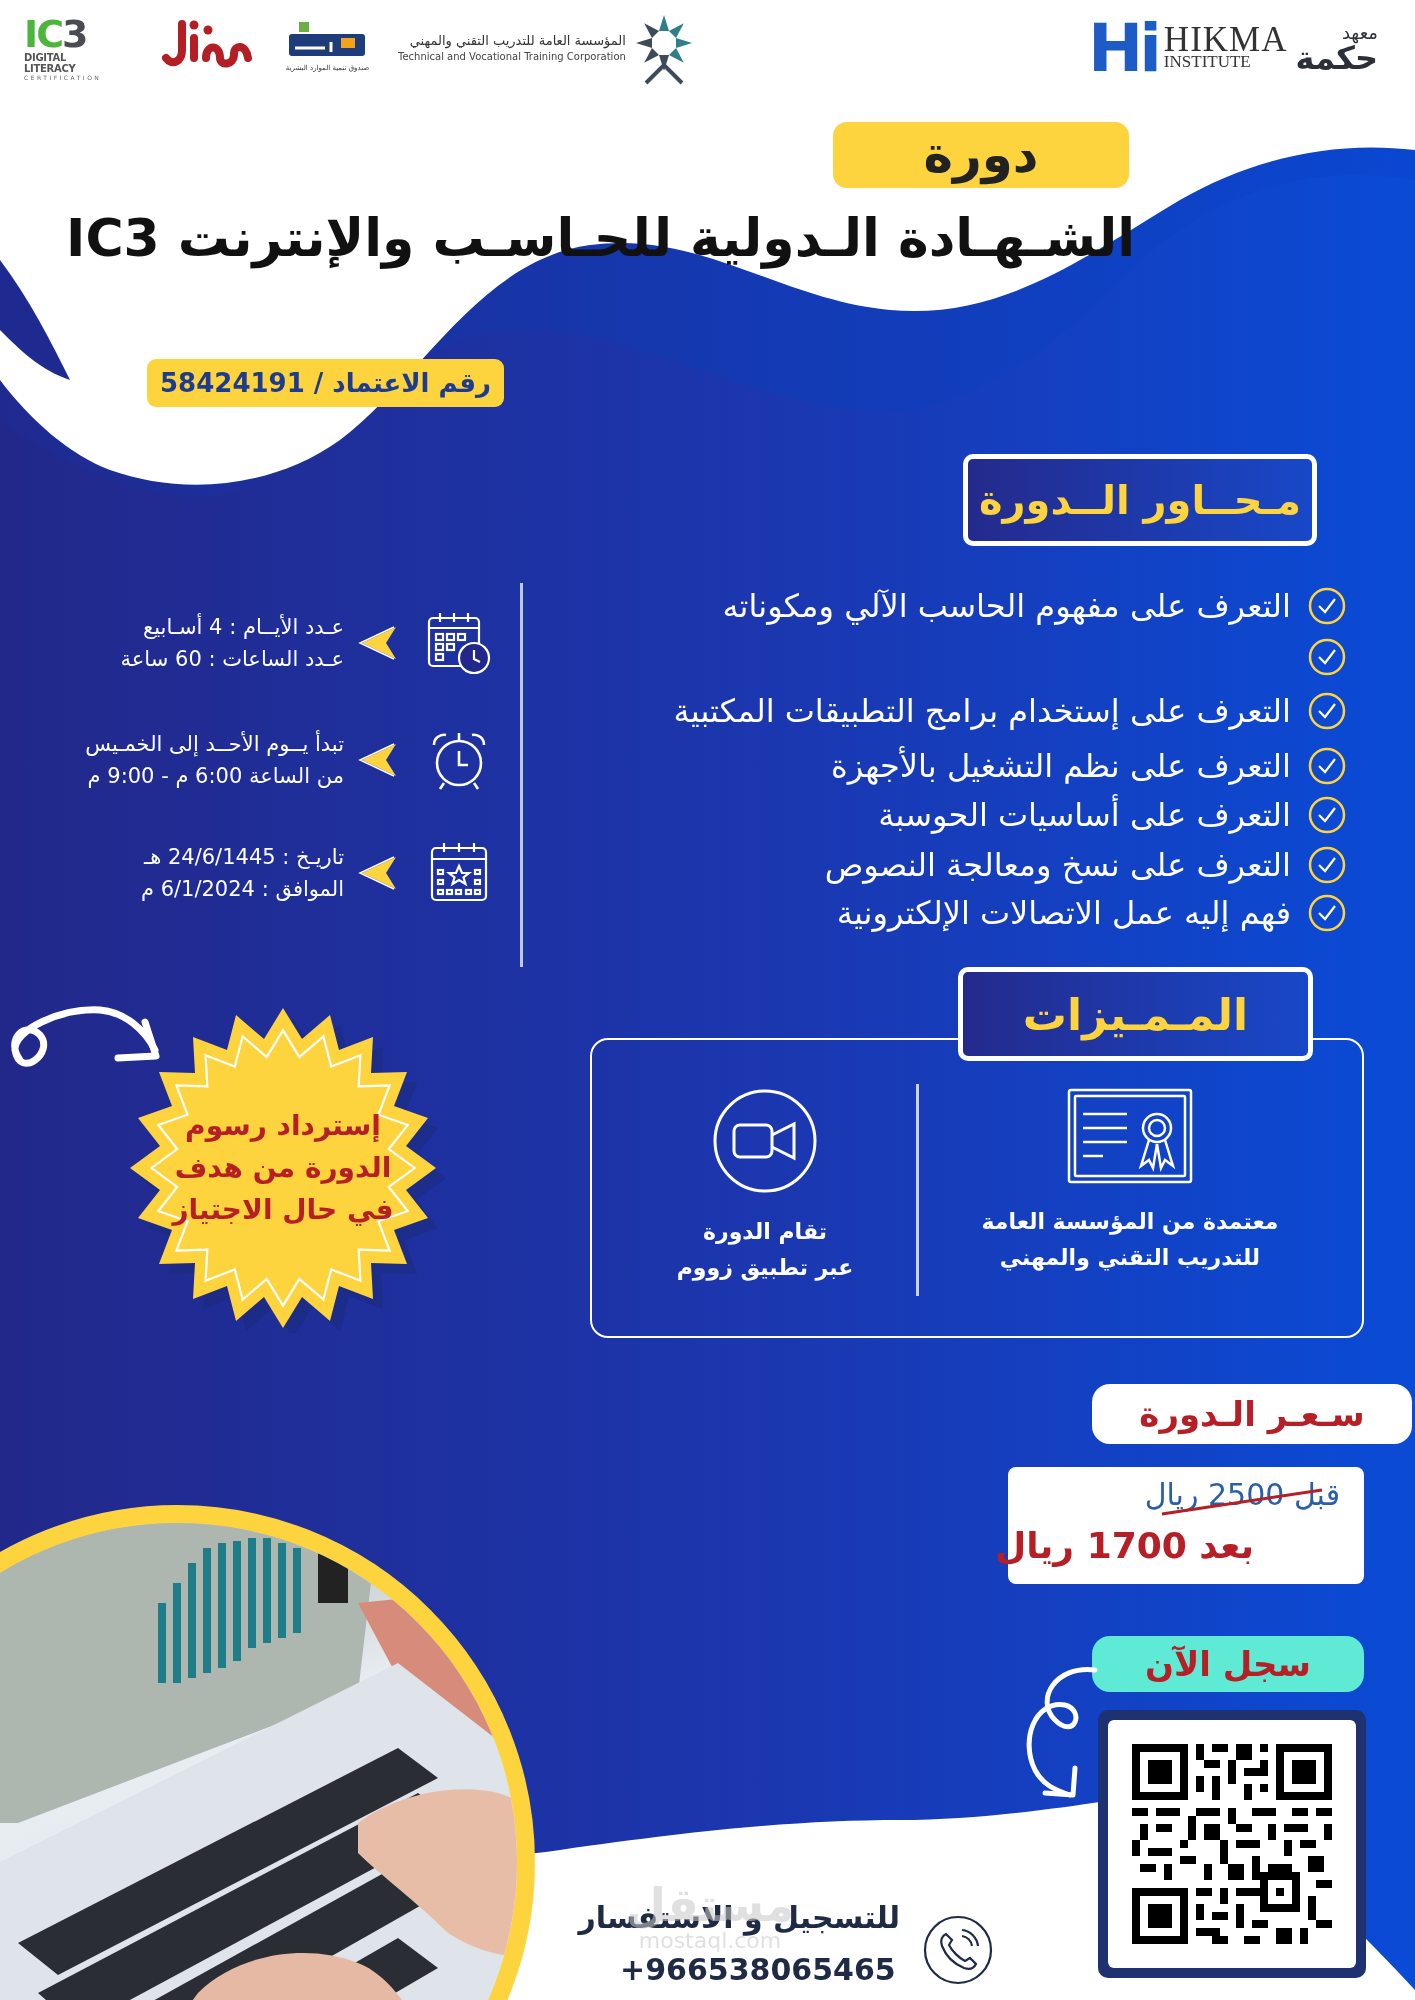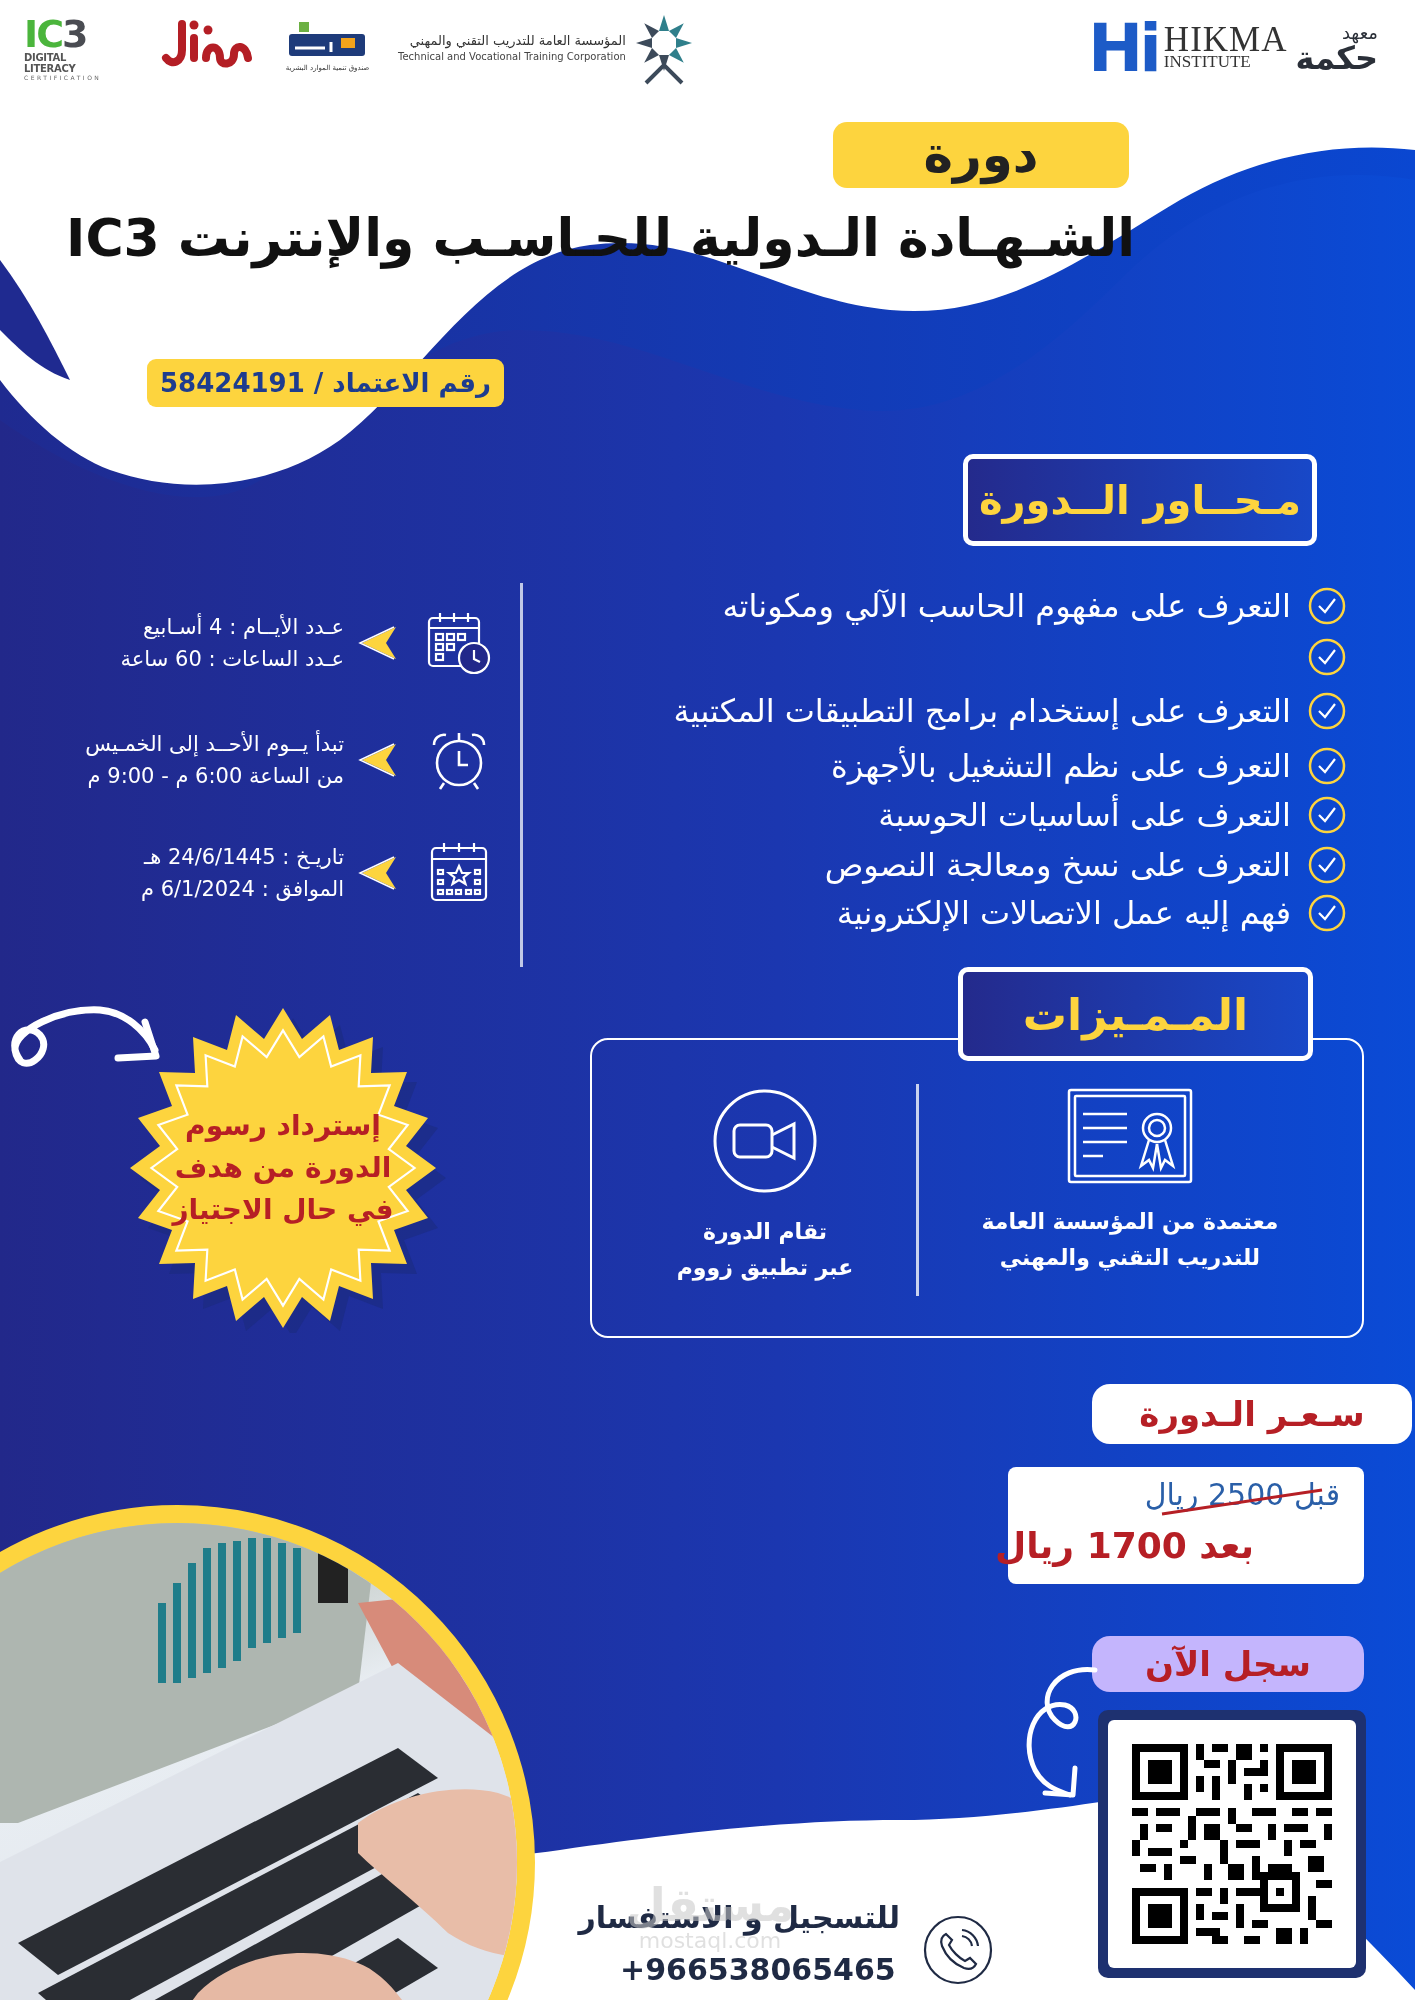--- a/index.html
+++ b/index.html
@@ -76,7 +76,7 @@
   .price-before { right: 24px; top: 10px; font-size: 30px; color: #2a5fa8; direction: rtl; white-space: nowrap; }
   .price-strike { right: 22px; top: 20px; width: 190px; height: 30px; }
   .price-after { right: 110px; top: 58px; font-size: 36px; font-weight: bold; color: #b61f25; direction: rtl; white-space: nowrap; }
-  .reg-head { left: 1092px; top: 1636px; width: 272px; height: 56px; background: #c4b5fd; border-radius: 18px; display: flex; align-items: center; justify-content: center; }
+  .reg-head { left: 1092px; top: 1636px; width: 272px; height: 56px; background: #5eead4; border-radius: 18px; display: flex; align-items: center; justify-content: center; }
   .qr-frame { left: 1098px; top: 1710px; width: 268px; height: 268px; background: #1e3170; border-radius: 10px; padding: 10px; }
   .qr-inner { width: 100%; height: 100%; background: #fff; border-radius: 6px; display: flex; align-items: center; justify-content: center; }
 

